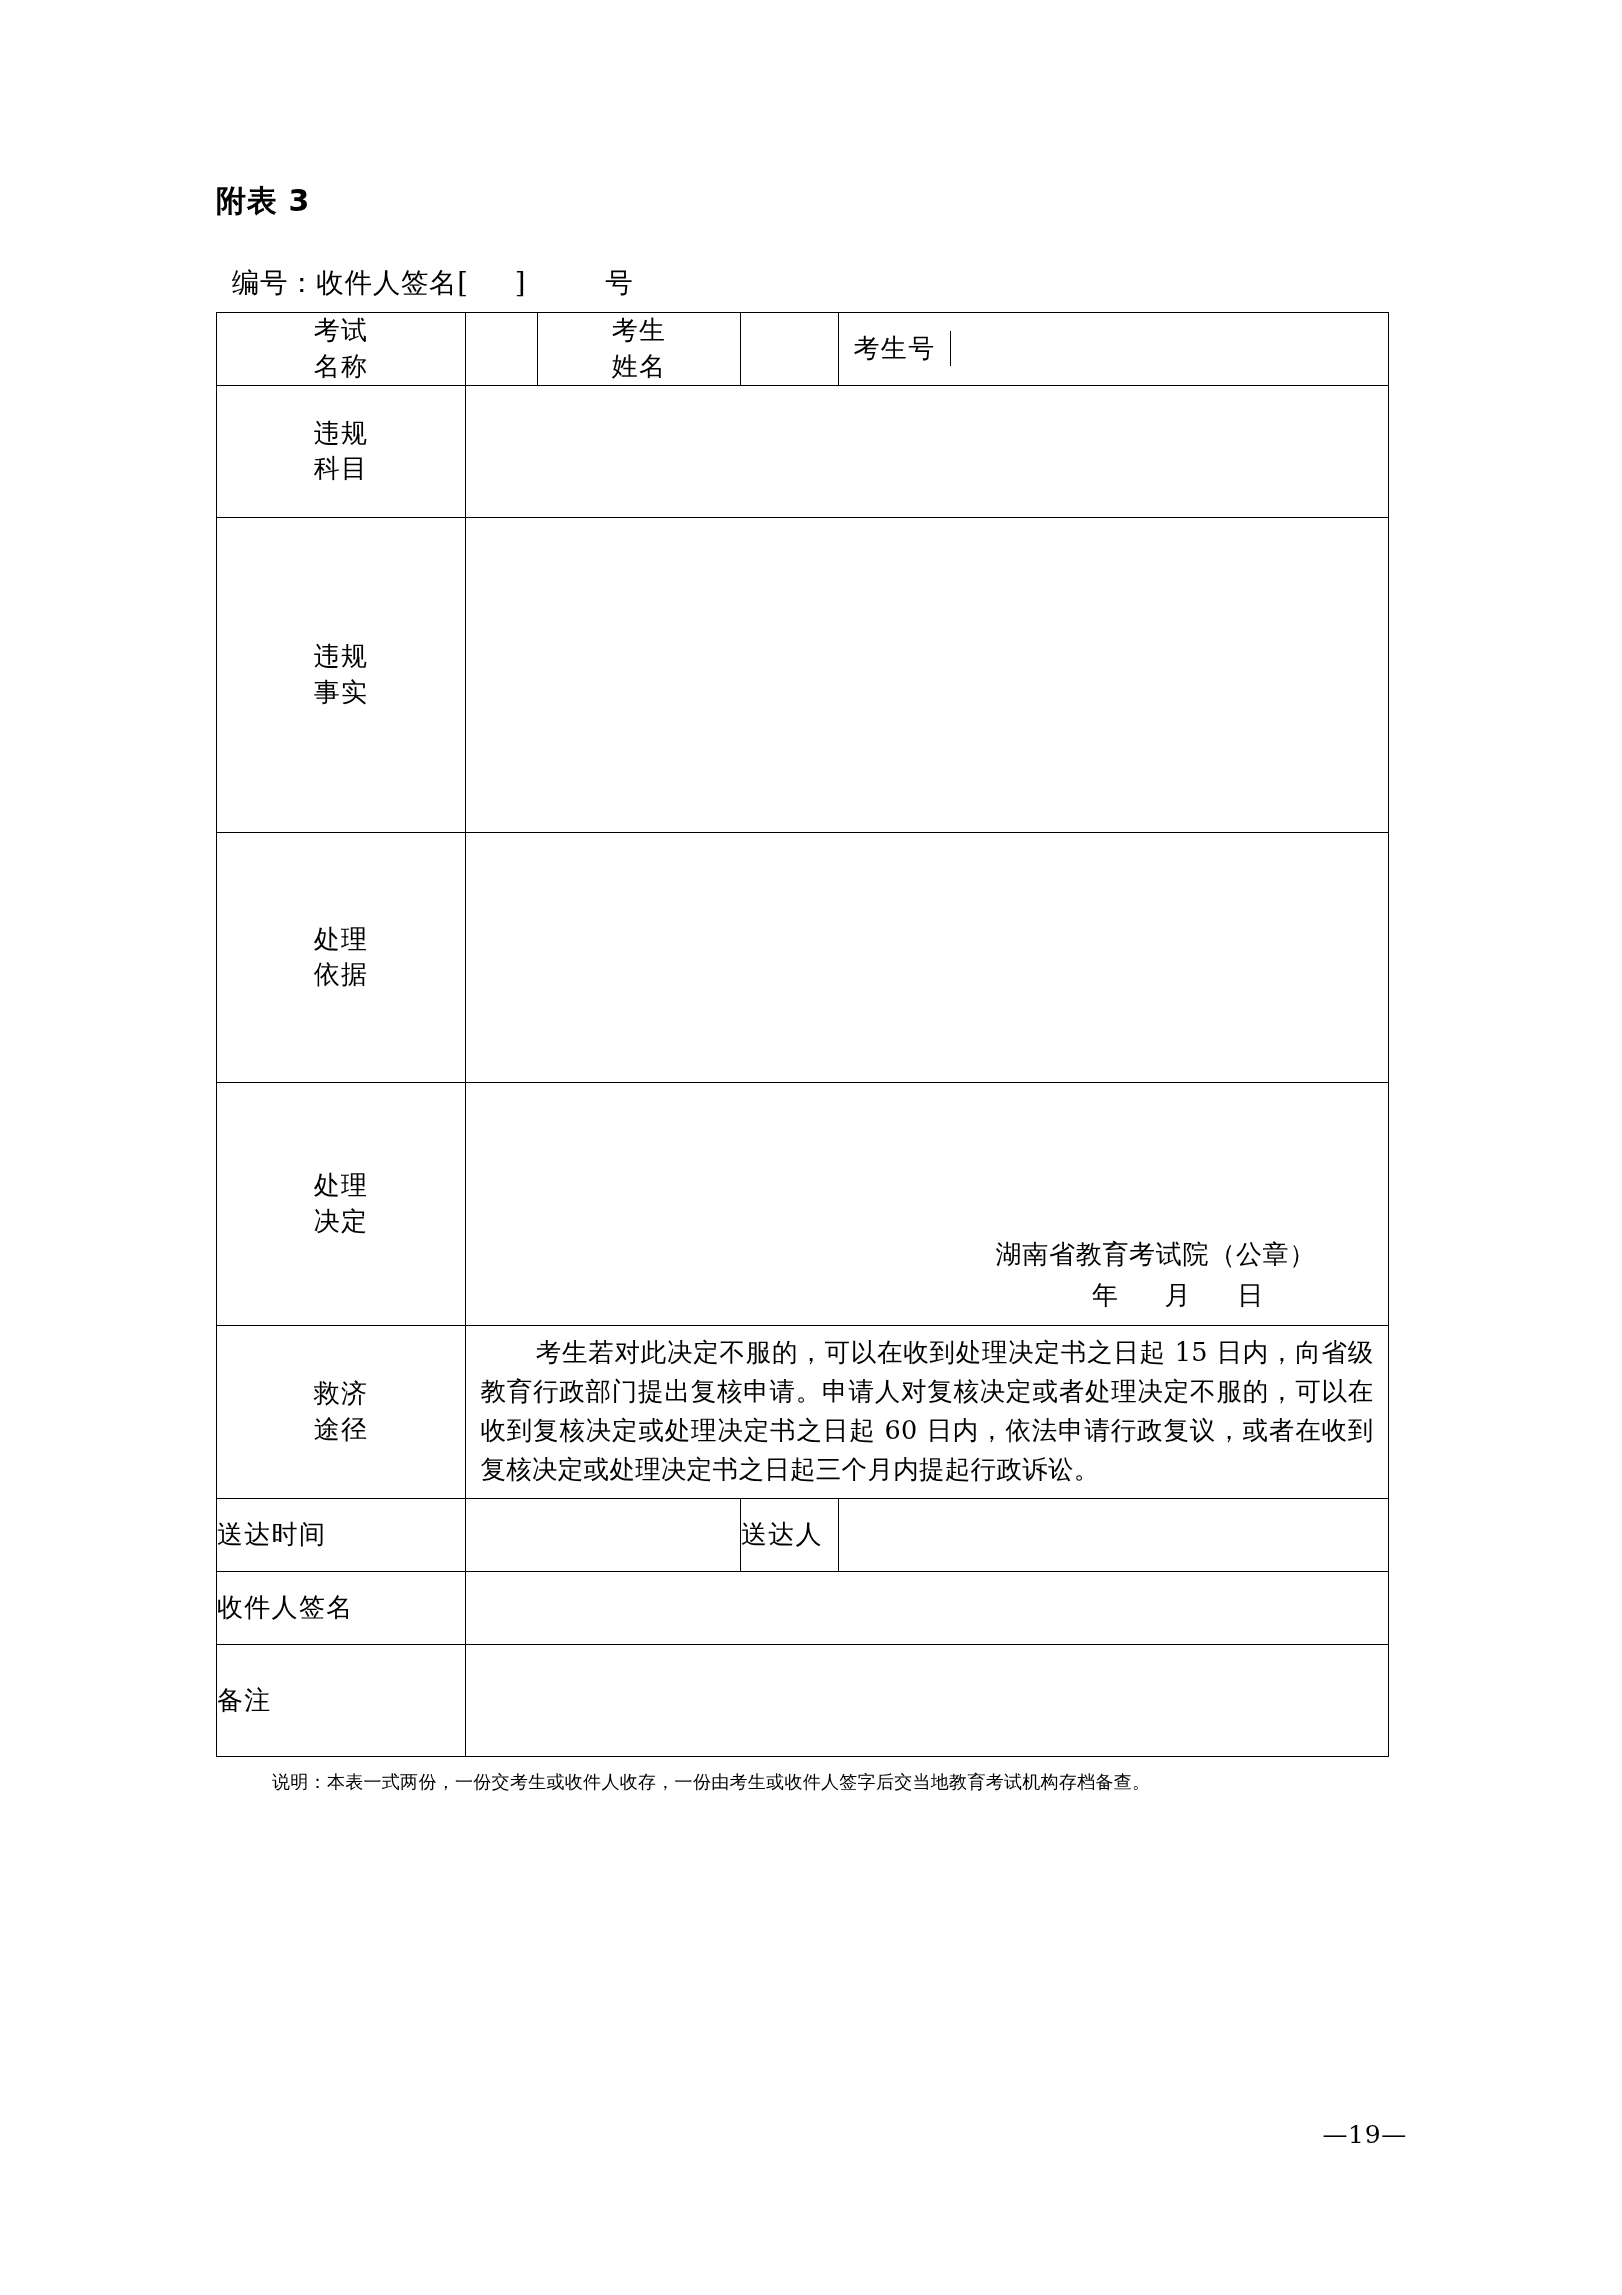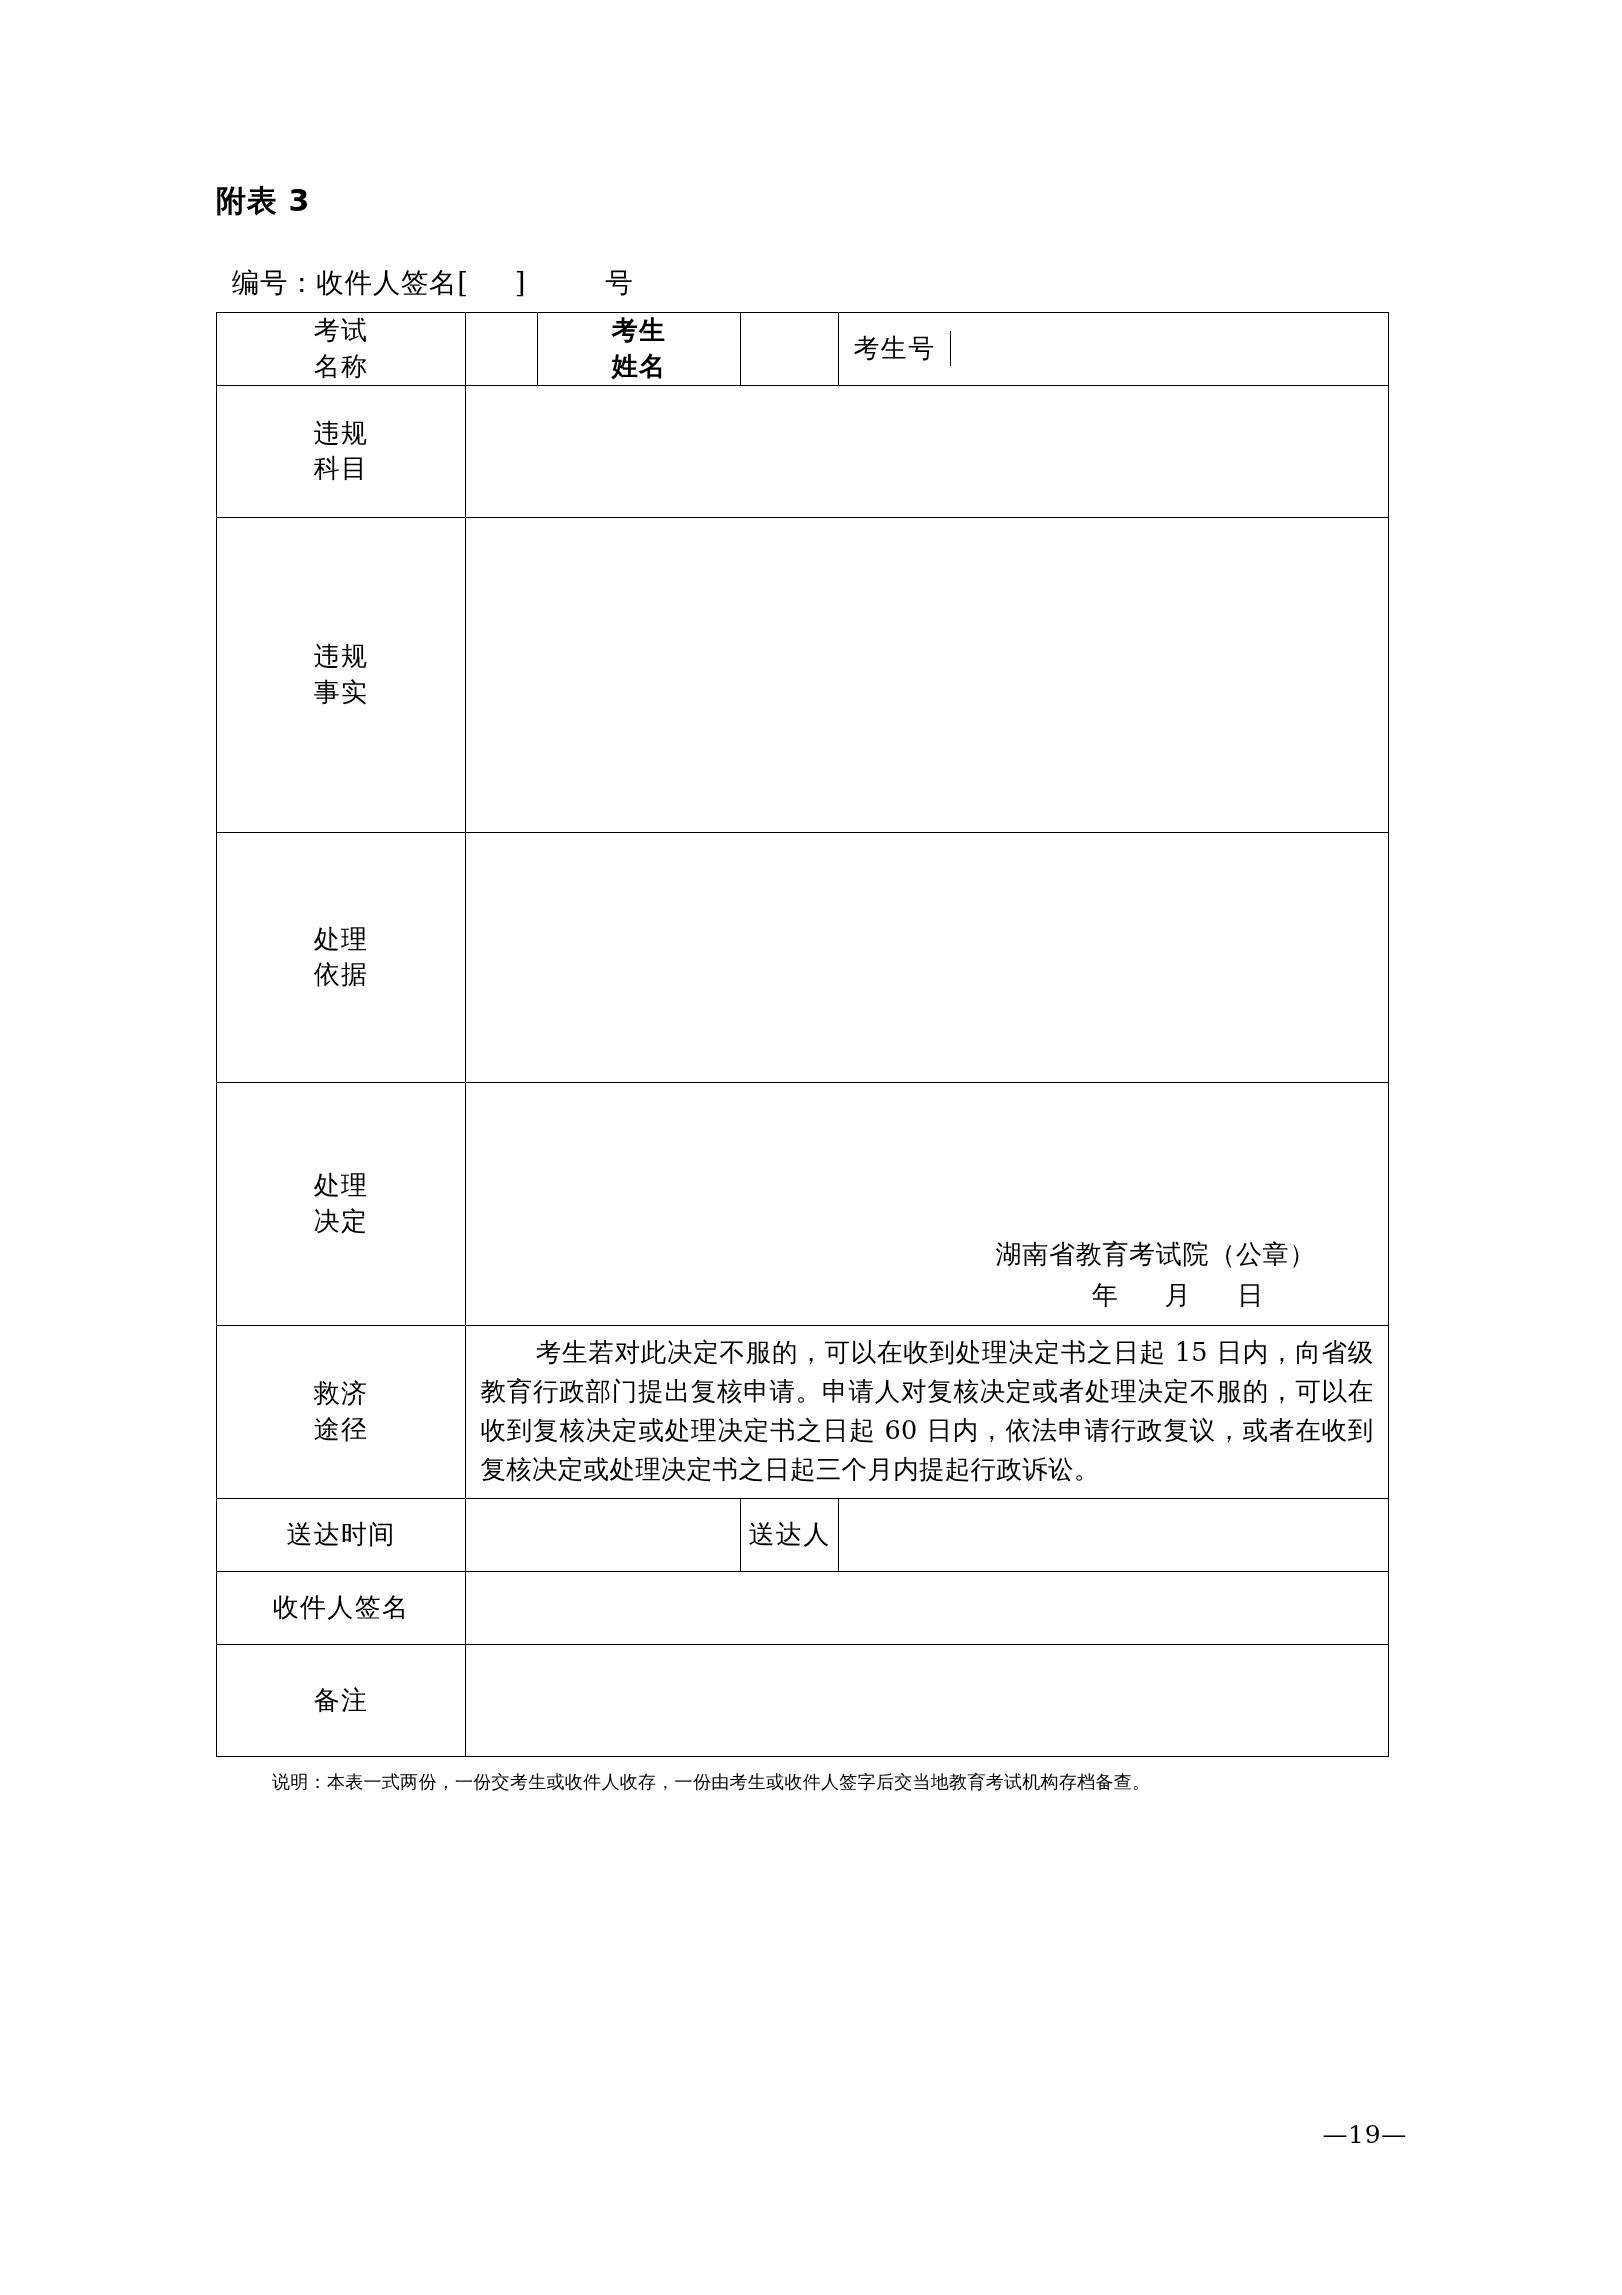--- a/index.html
+++ b/index.html
@@ -149,7 +149,7 @@
           <tr>
         <td colspan="2" class="lbl" style="height:72px;">考试<br>名称</td>
         <td colspan="1" class="cell-empty"></td>
-        <td class="lbl" style="width:72px;font-weight:bold;">考生<br>姓名</td>
+        <td class="lbl" style="width:72px;">考生<br>姓名</td>
         <td class="cell-empty"></td>
         <td class="cell-empty" style="padding:0;">
           <table style="border-collapse:collapse;width:100%;">

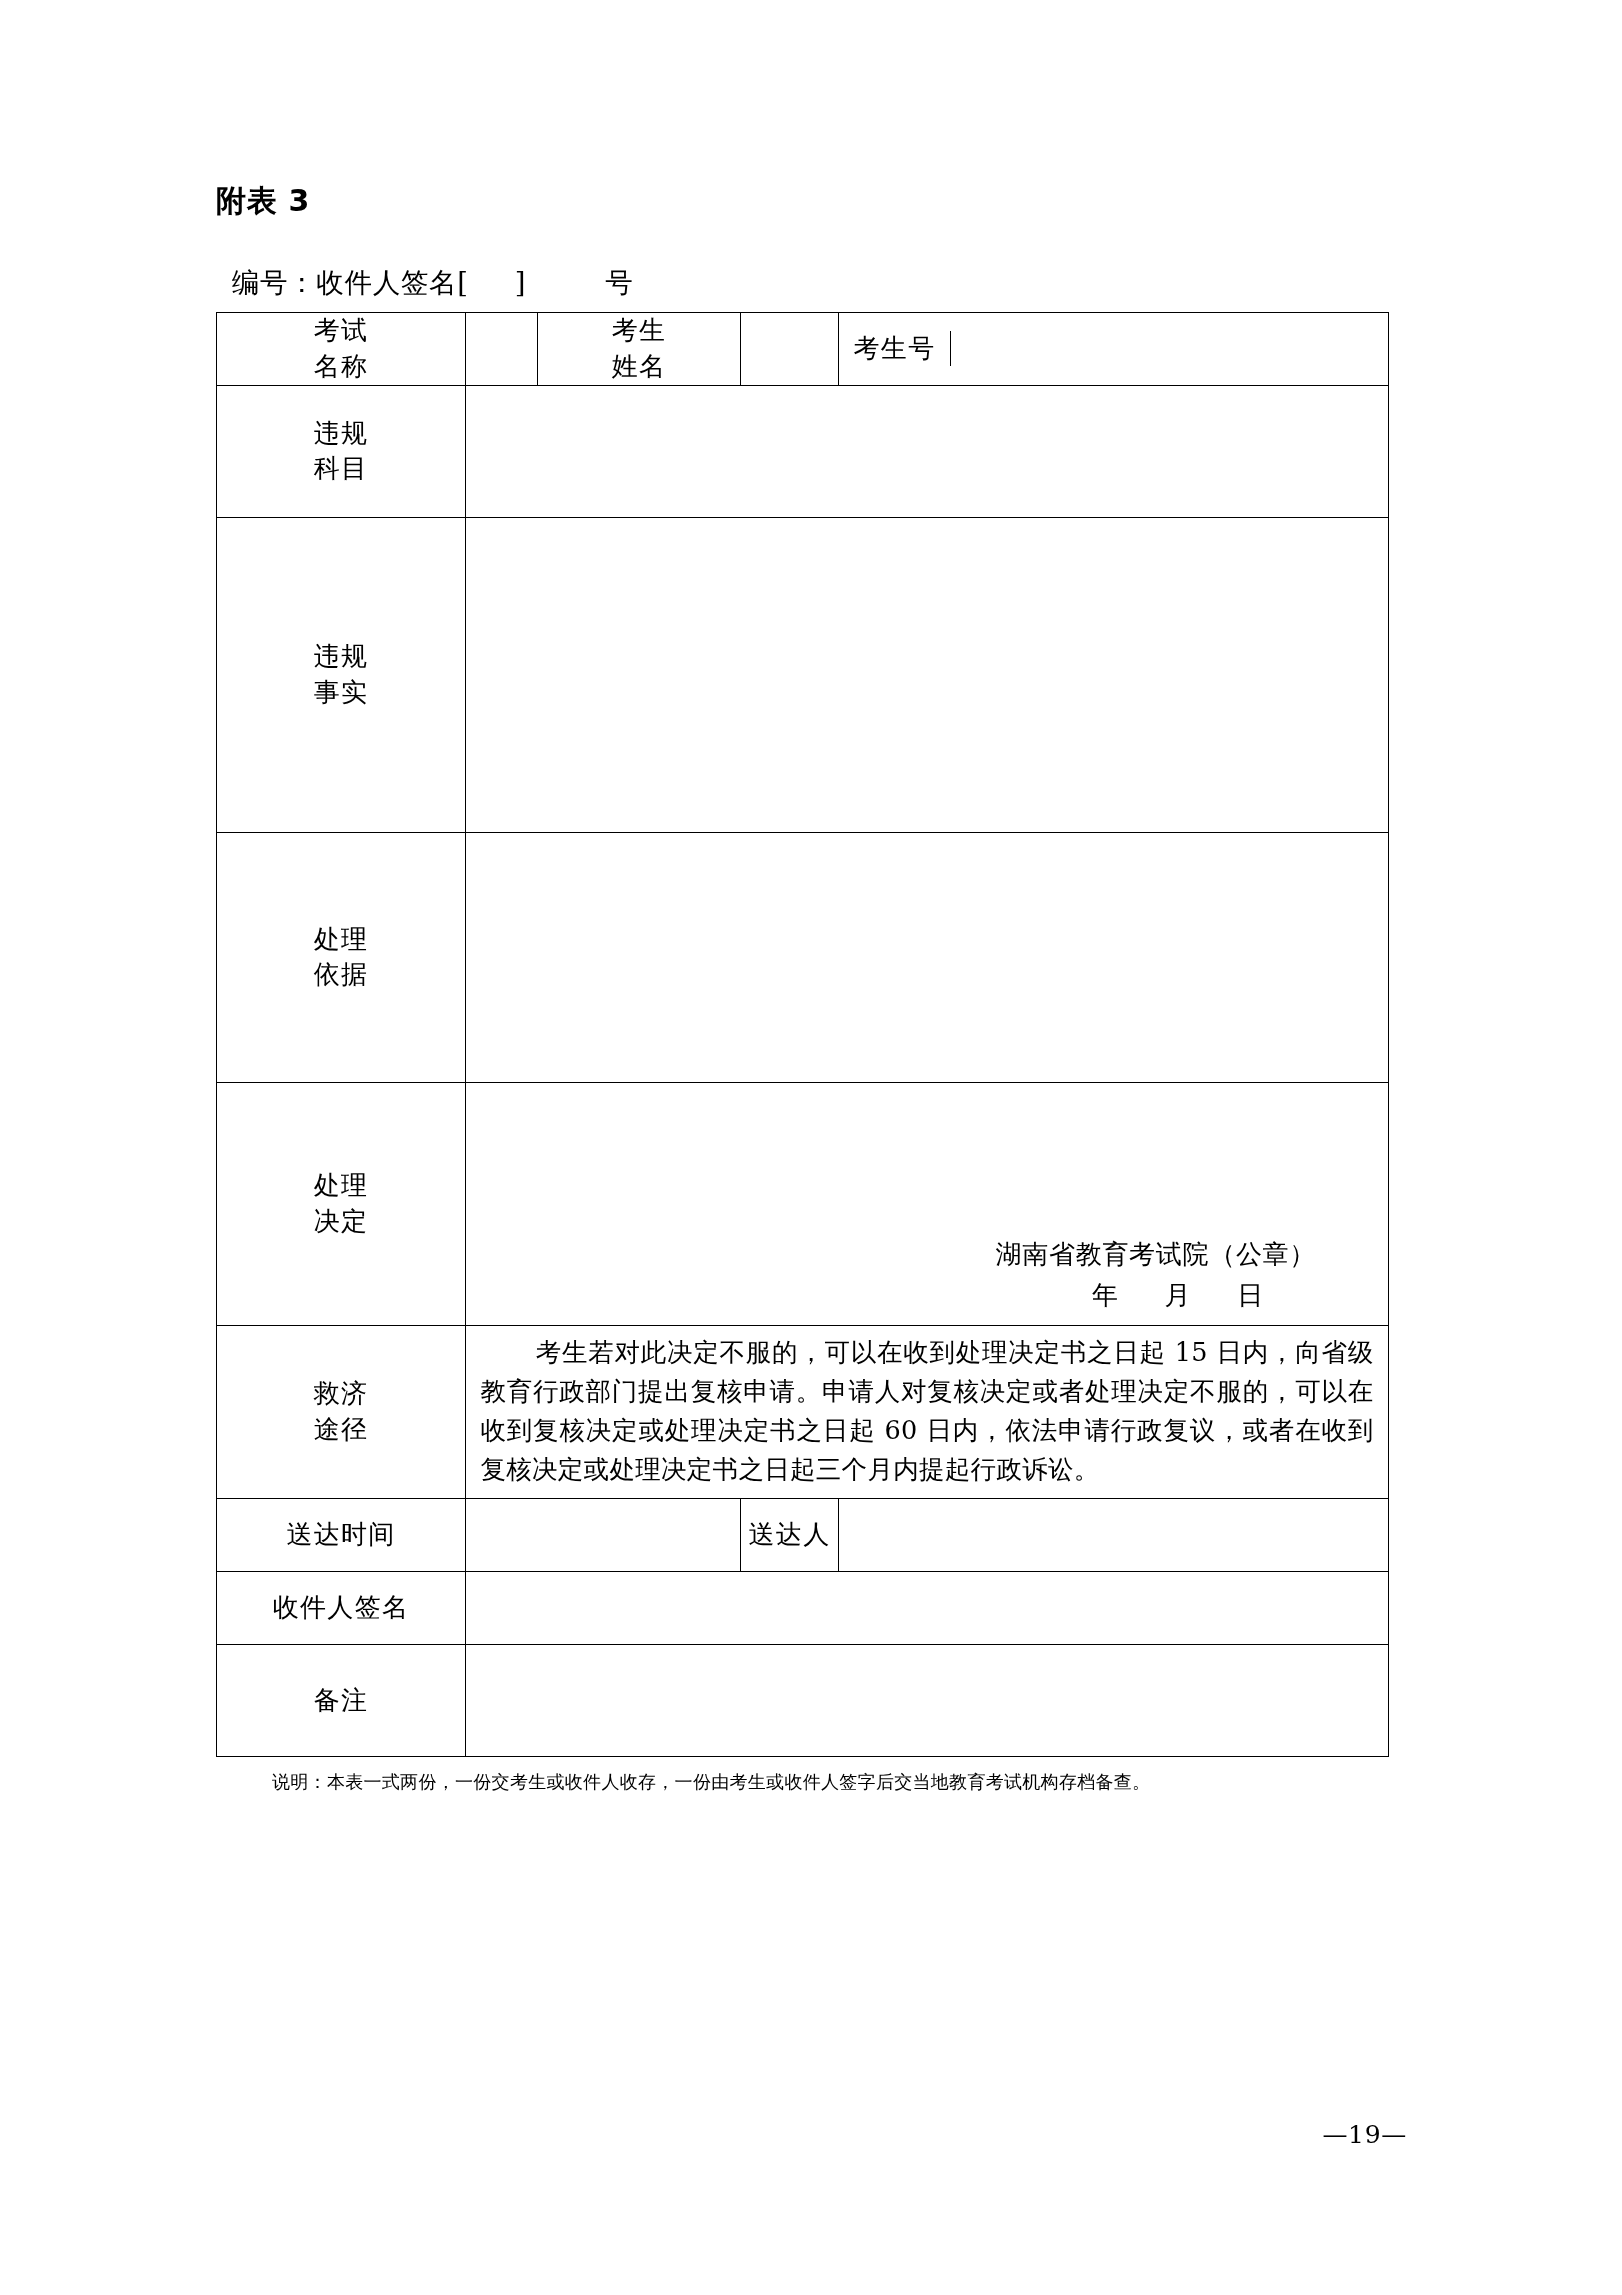--- a/index.html
+++ b/index.html
@@ -71,7 +71,6 @@
     letter-spacing: 1.3px;
   }
   .lbl2 {
-    text-align: center;
     line-height: 1.35;
     font-size: 26px;
     letter-spacing: 1.3px;

